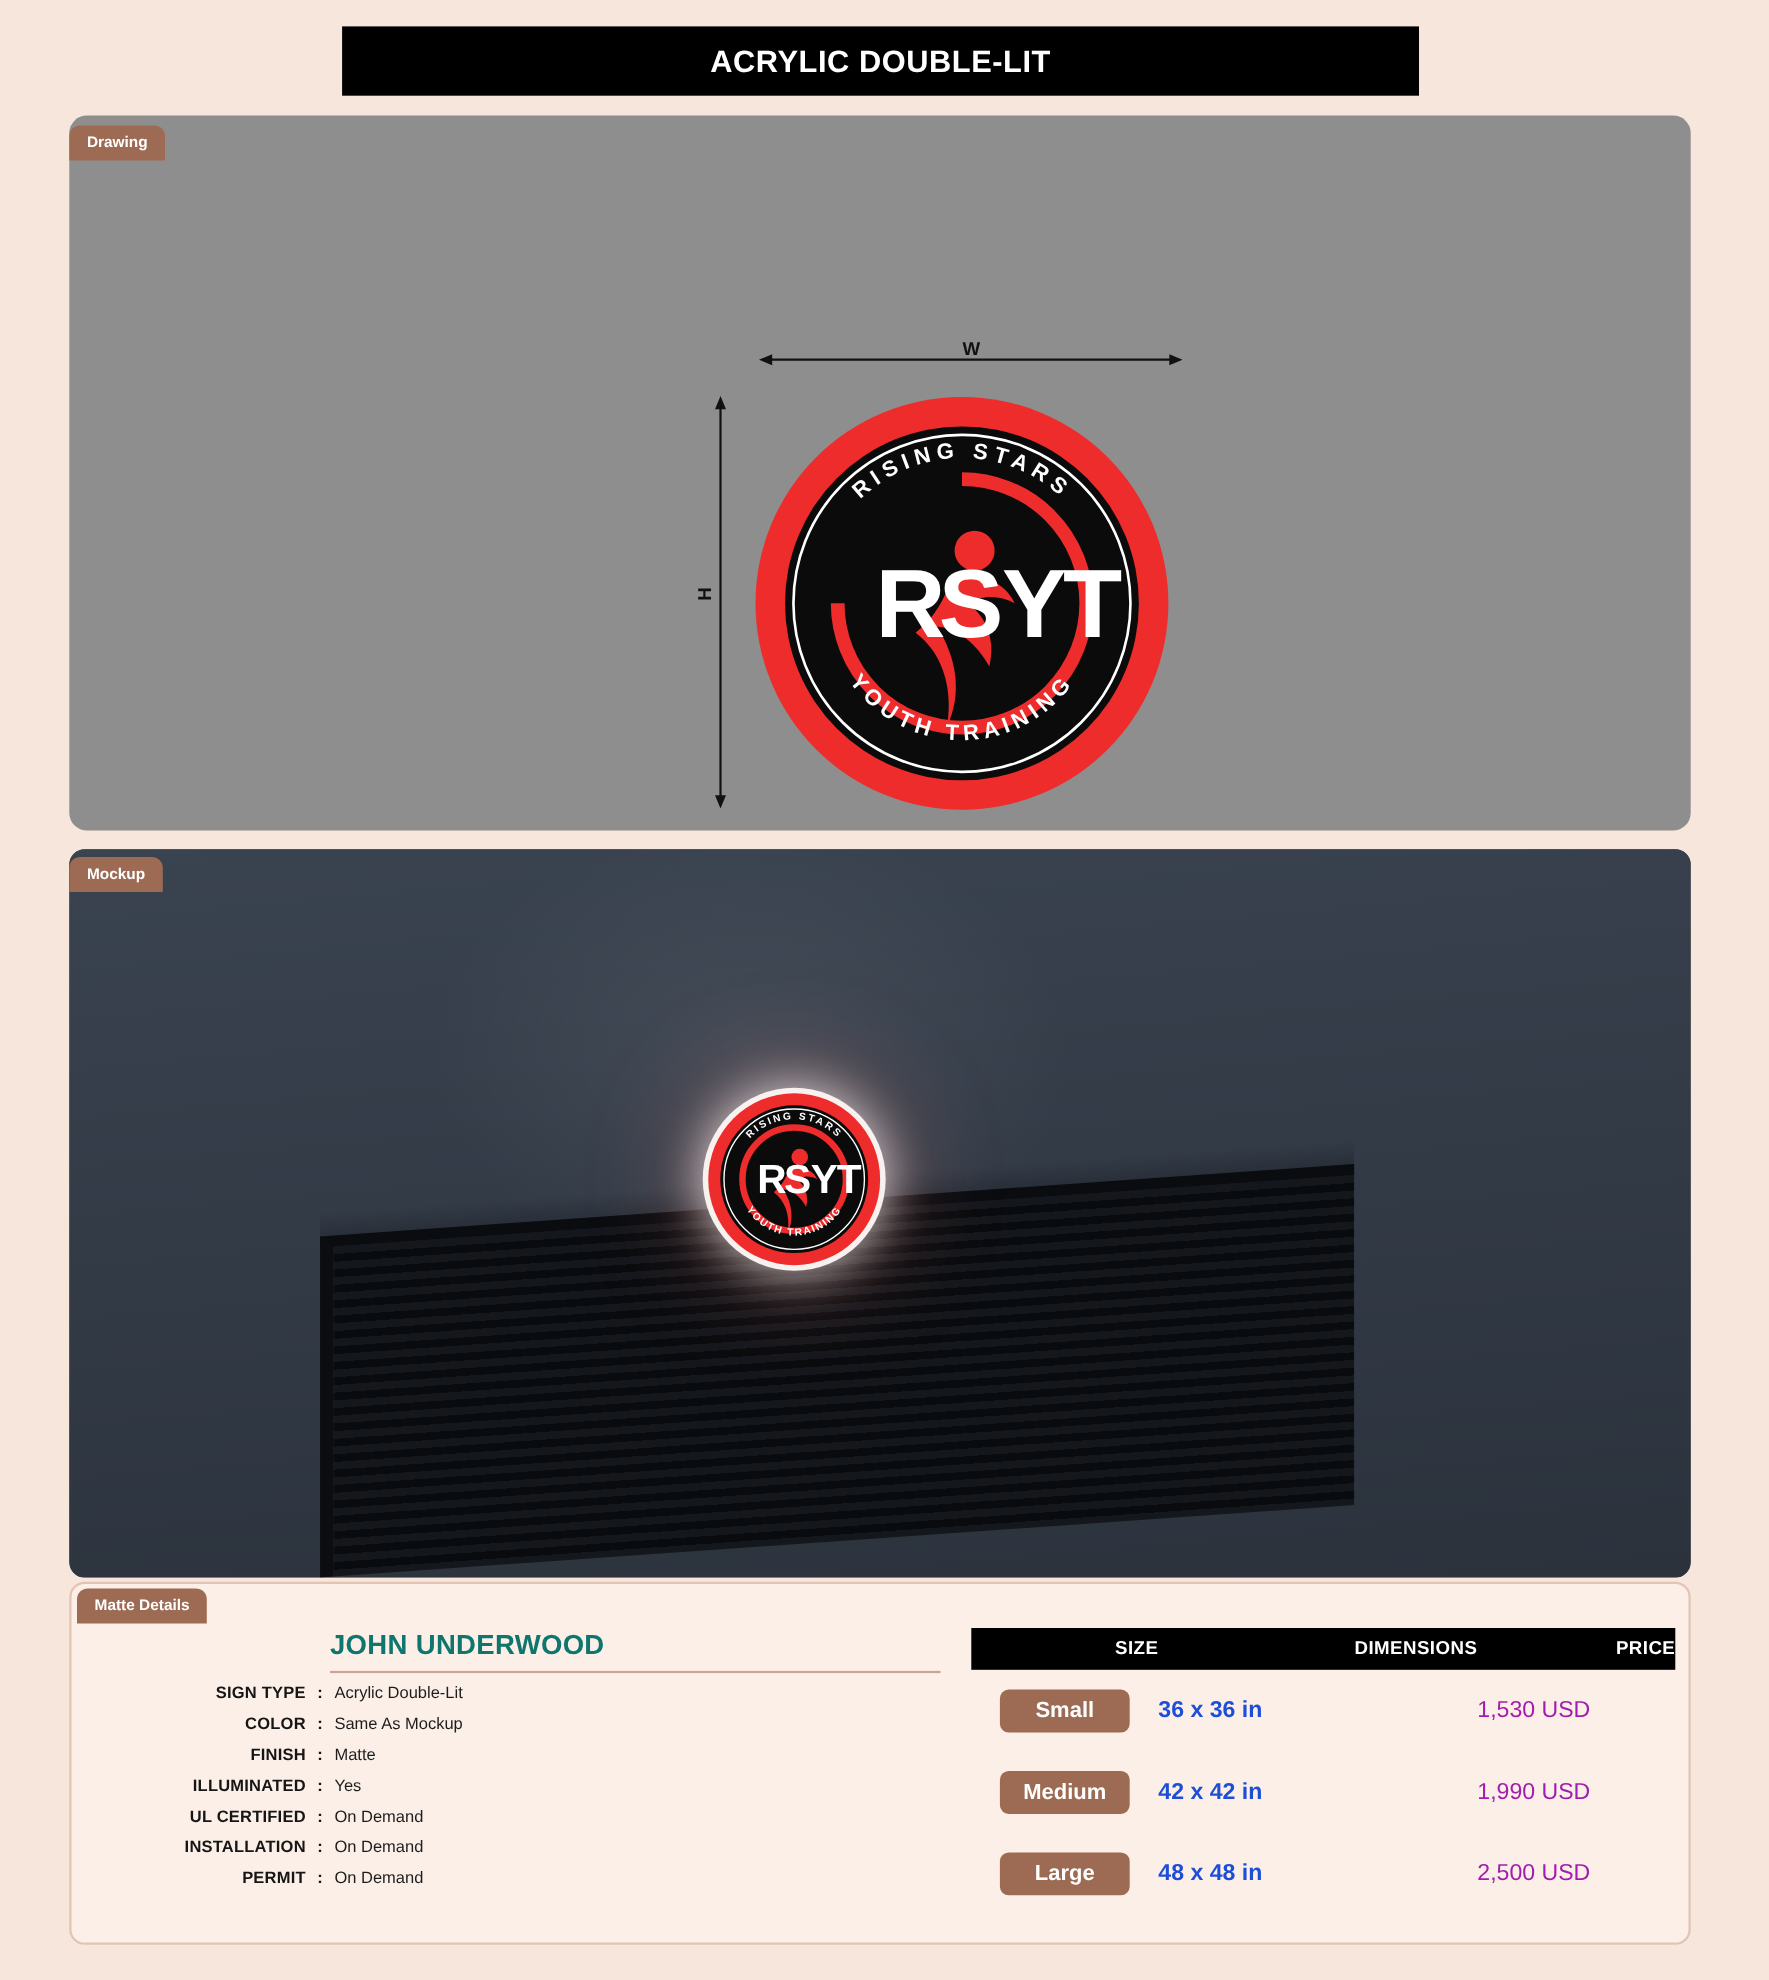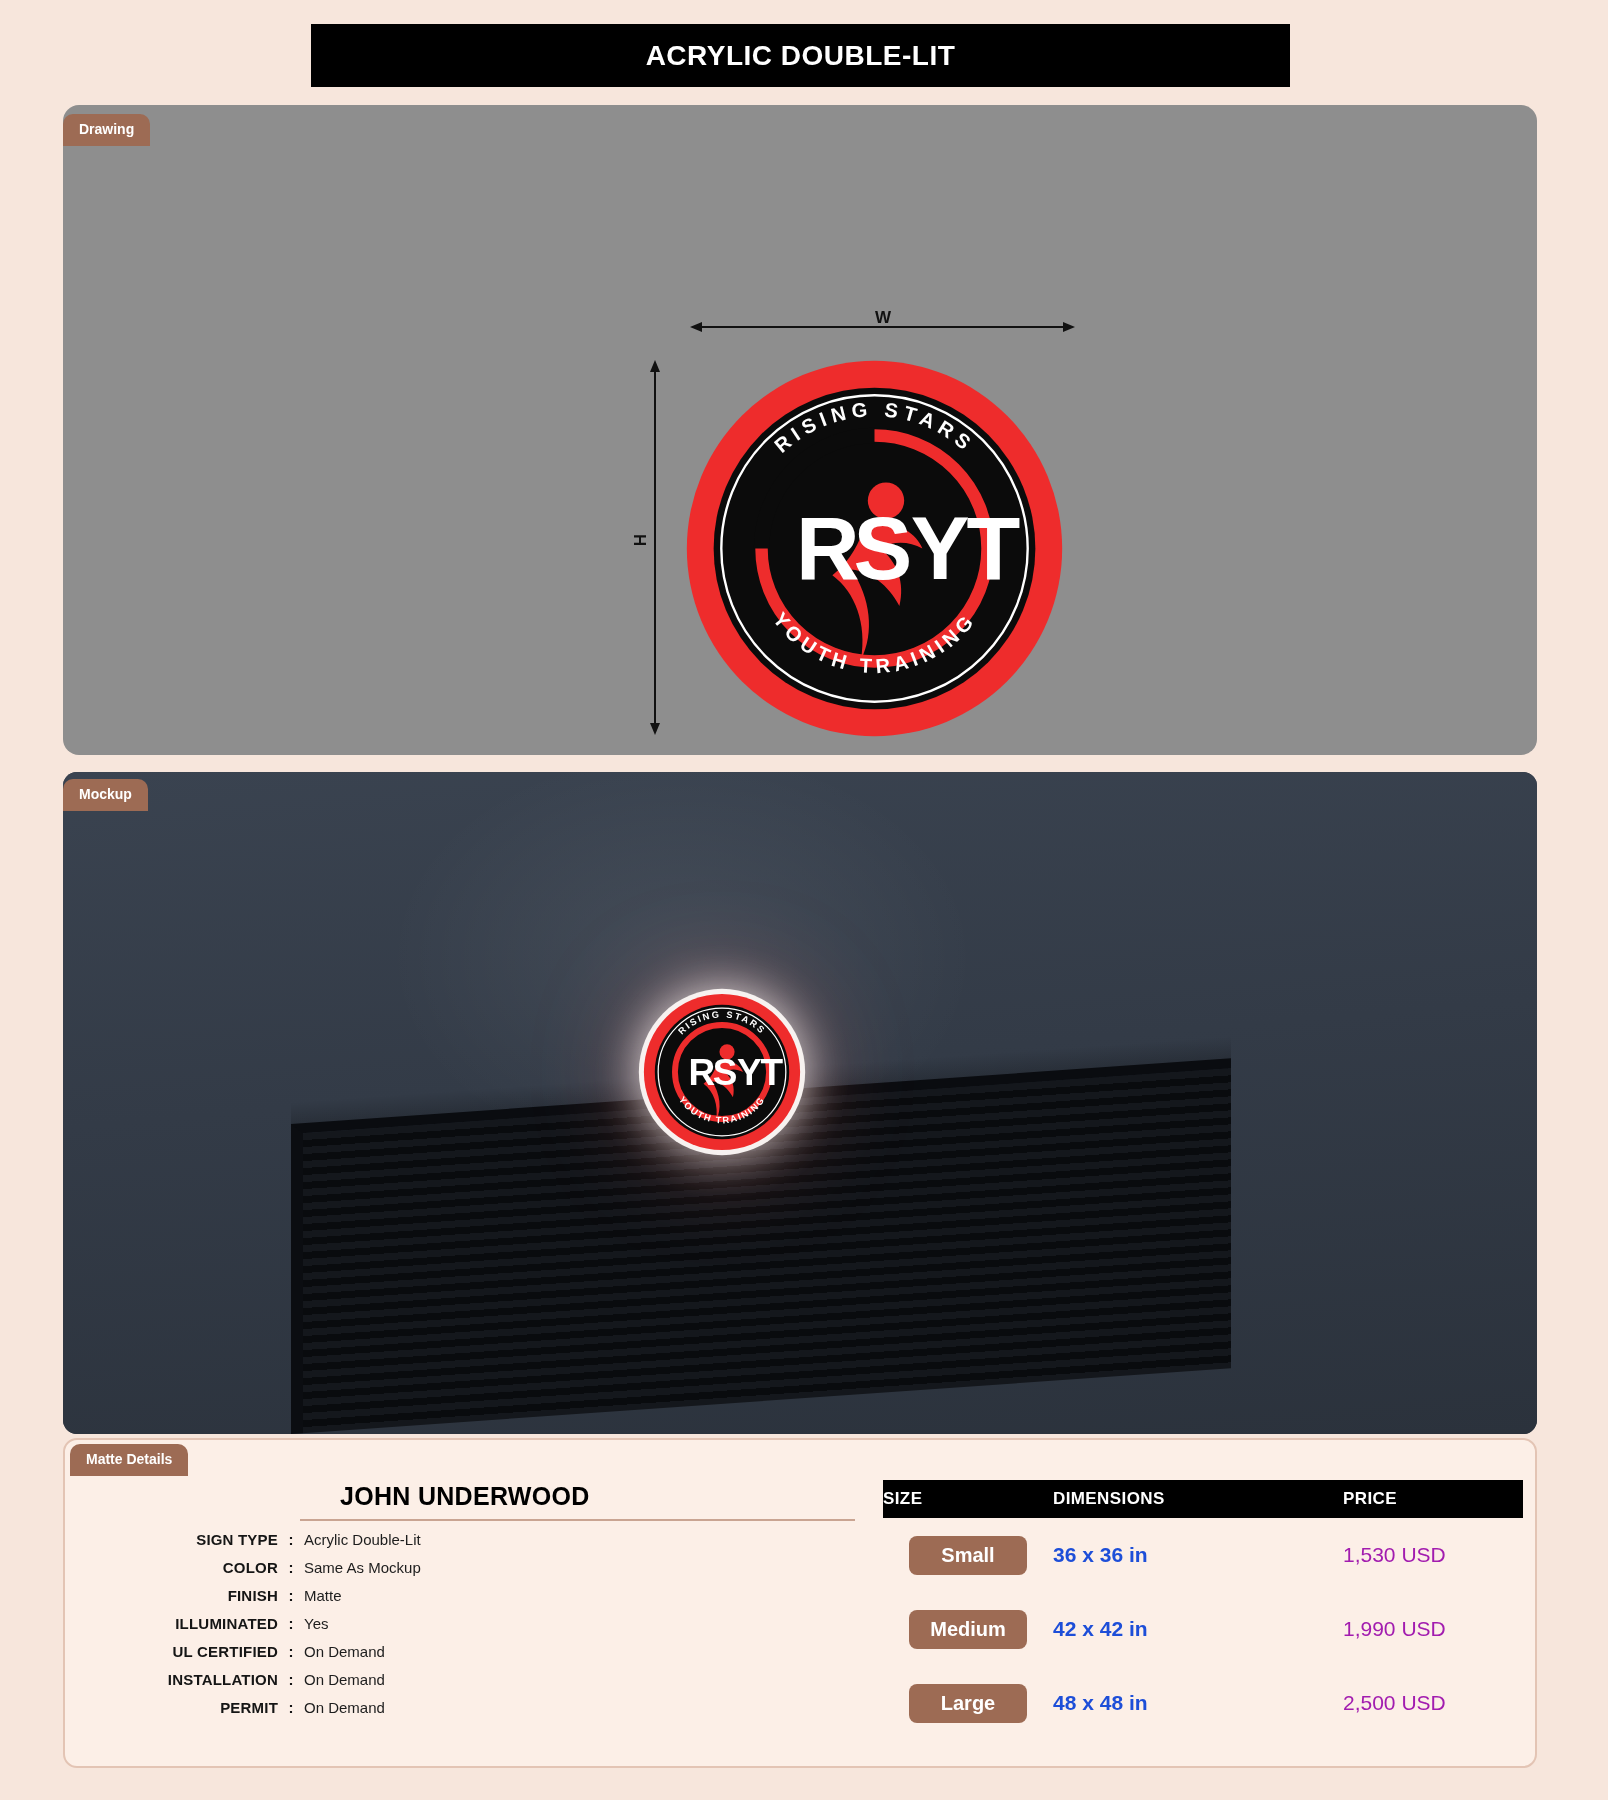--- a/index.html
+++ b/index.html
@@ -180,9 +180,8 @@
     top: 1482px;
     font-size: 25px;
     font-weight: bold;
-    color: #000000;
+    color: #0f766e;
     letter-spacing: 0.3px;
-    margin-left: 40px;
   }
   .name-rule {
     position: absolute;

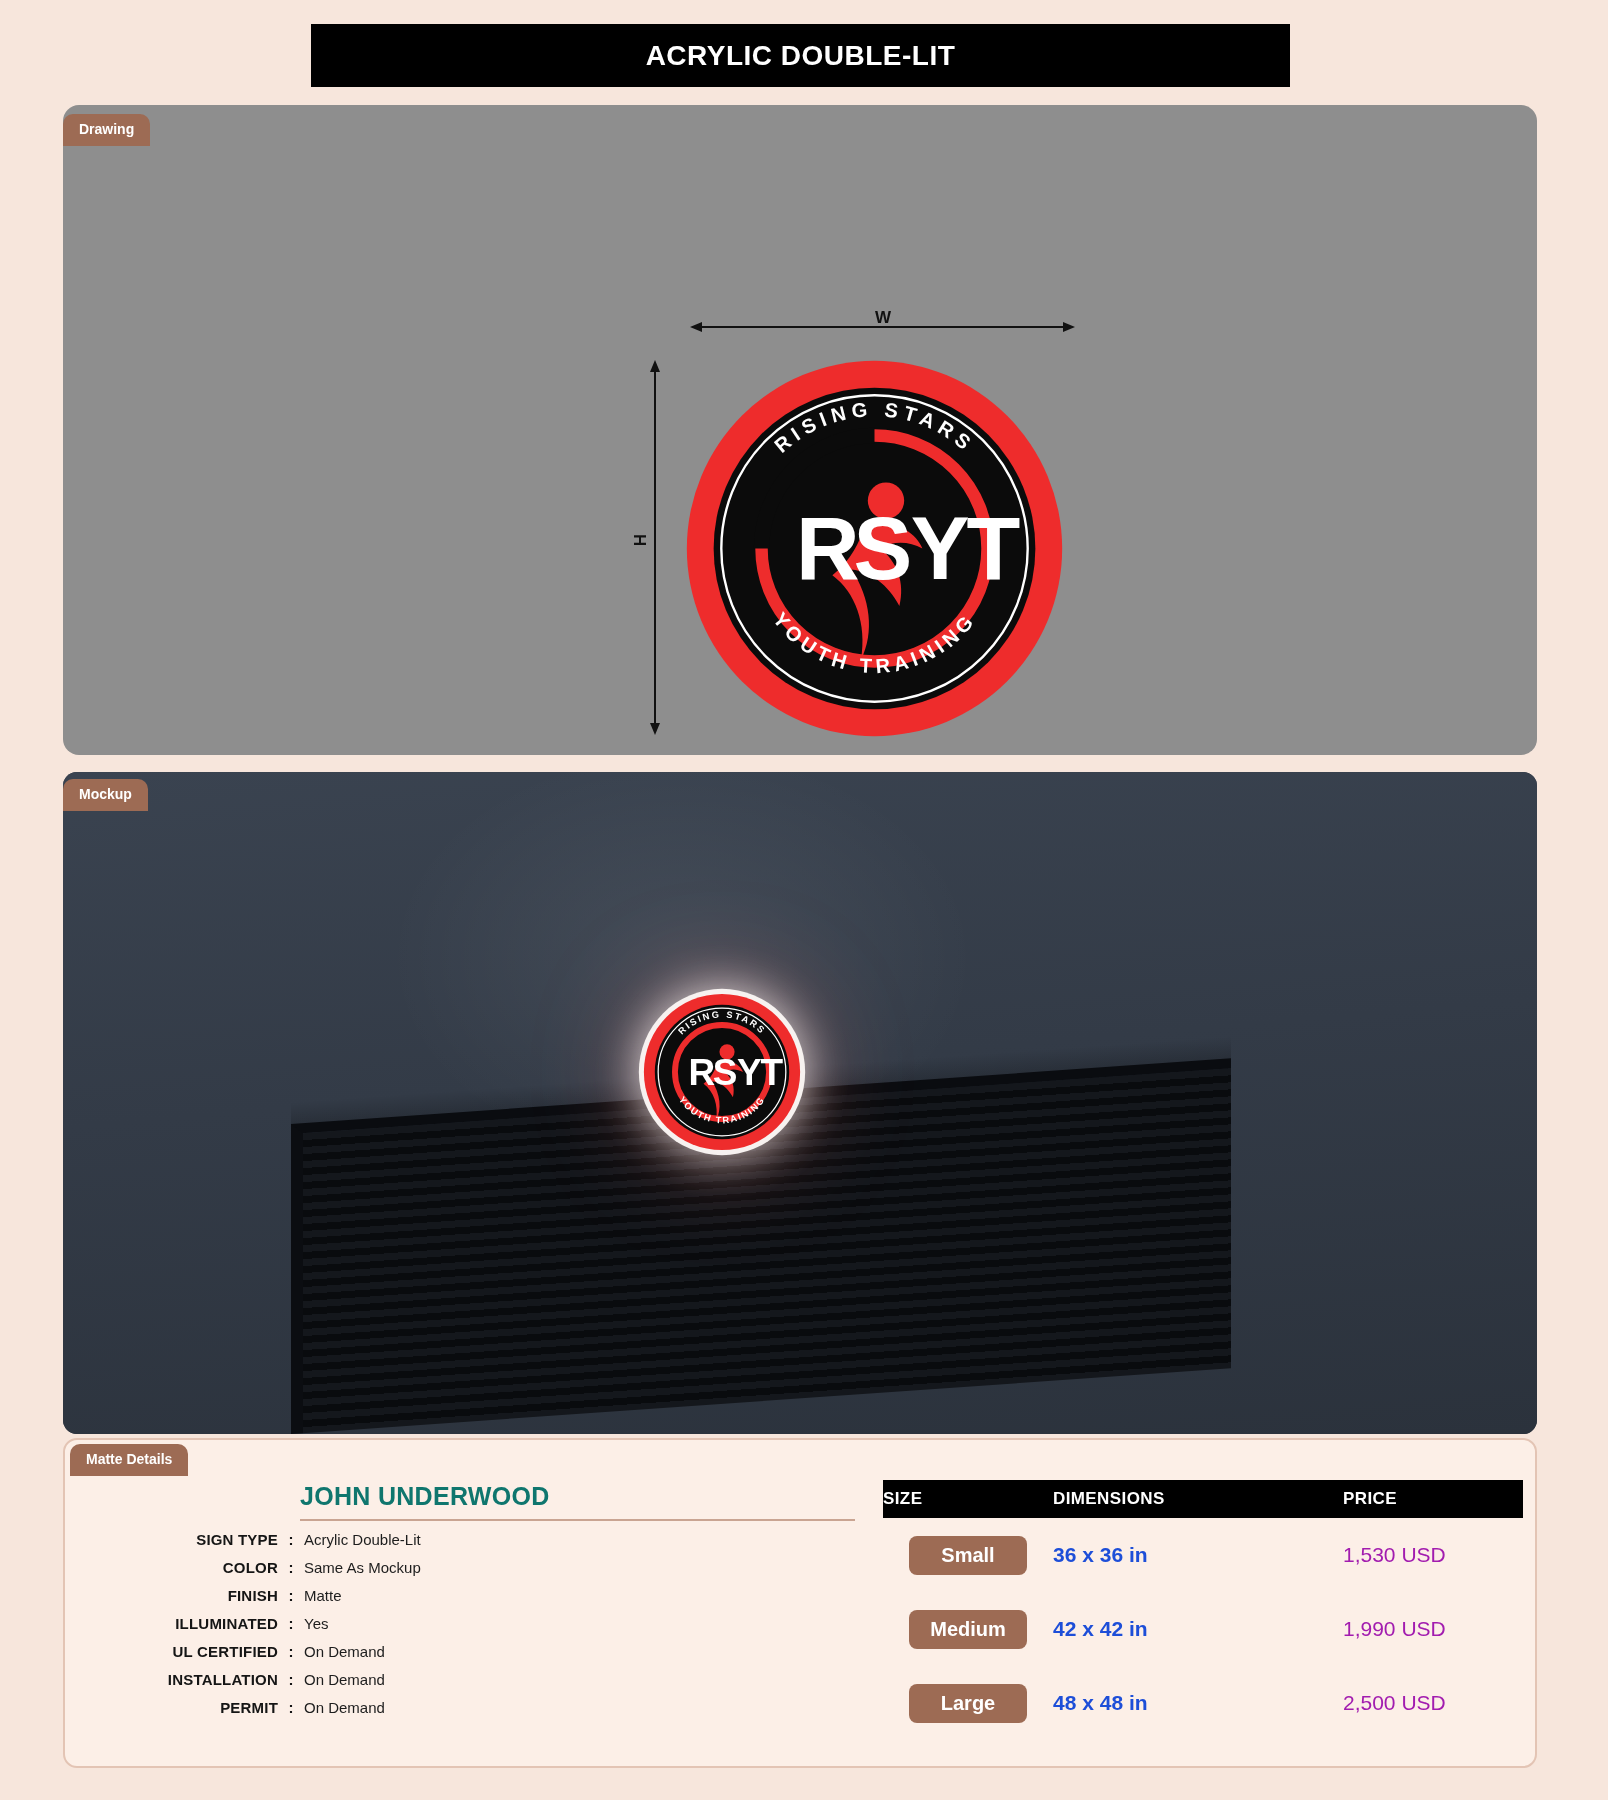--- a/index.html
+++ b/index.html
@@ -236,7 +236,7 @@
     color: #fff;
     font-size: 17px;
     font-weight: bold;
-    text-align: left;
+    text-align: right;
     letter-spacing: 0.4px;
   }
   .col-size { width: 170px; }

